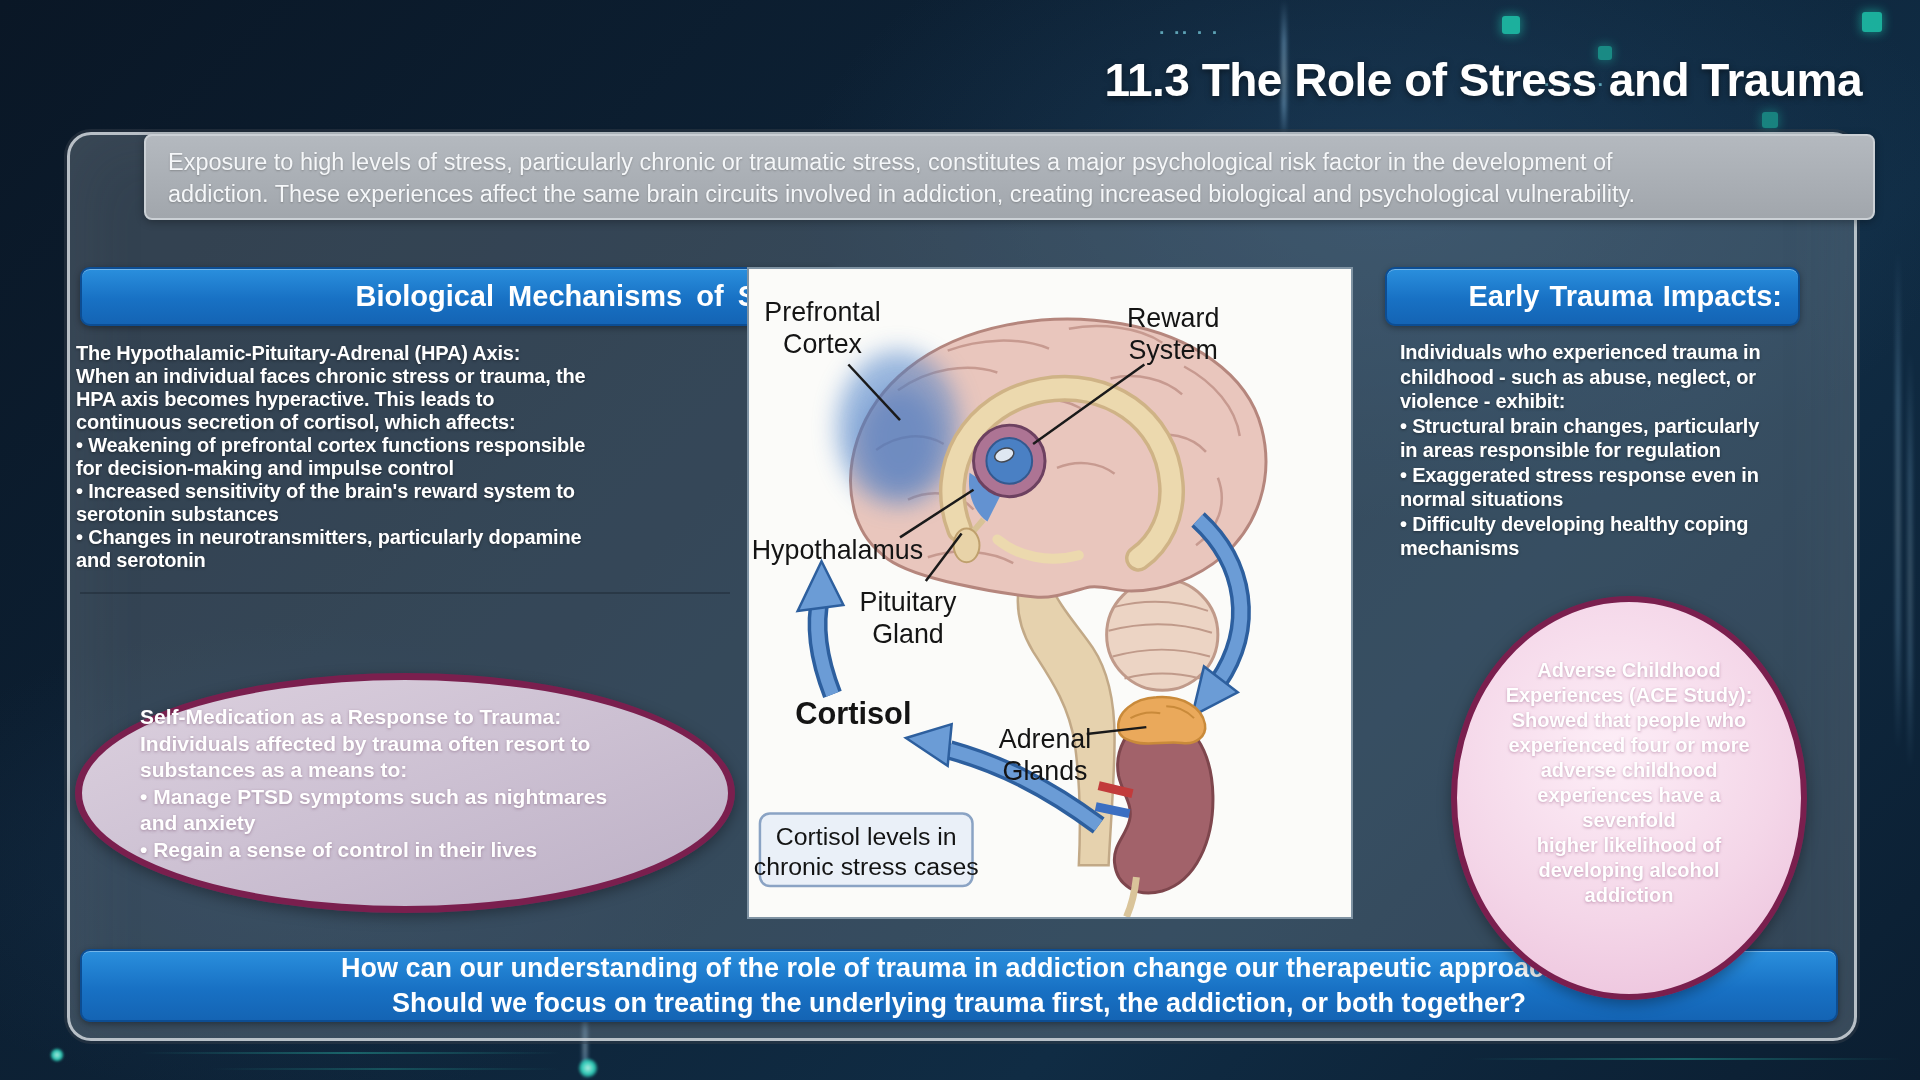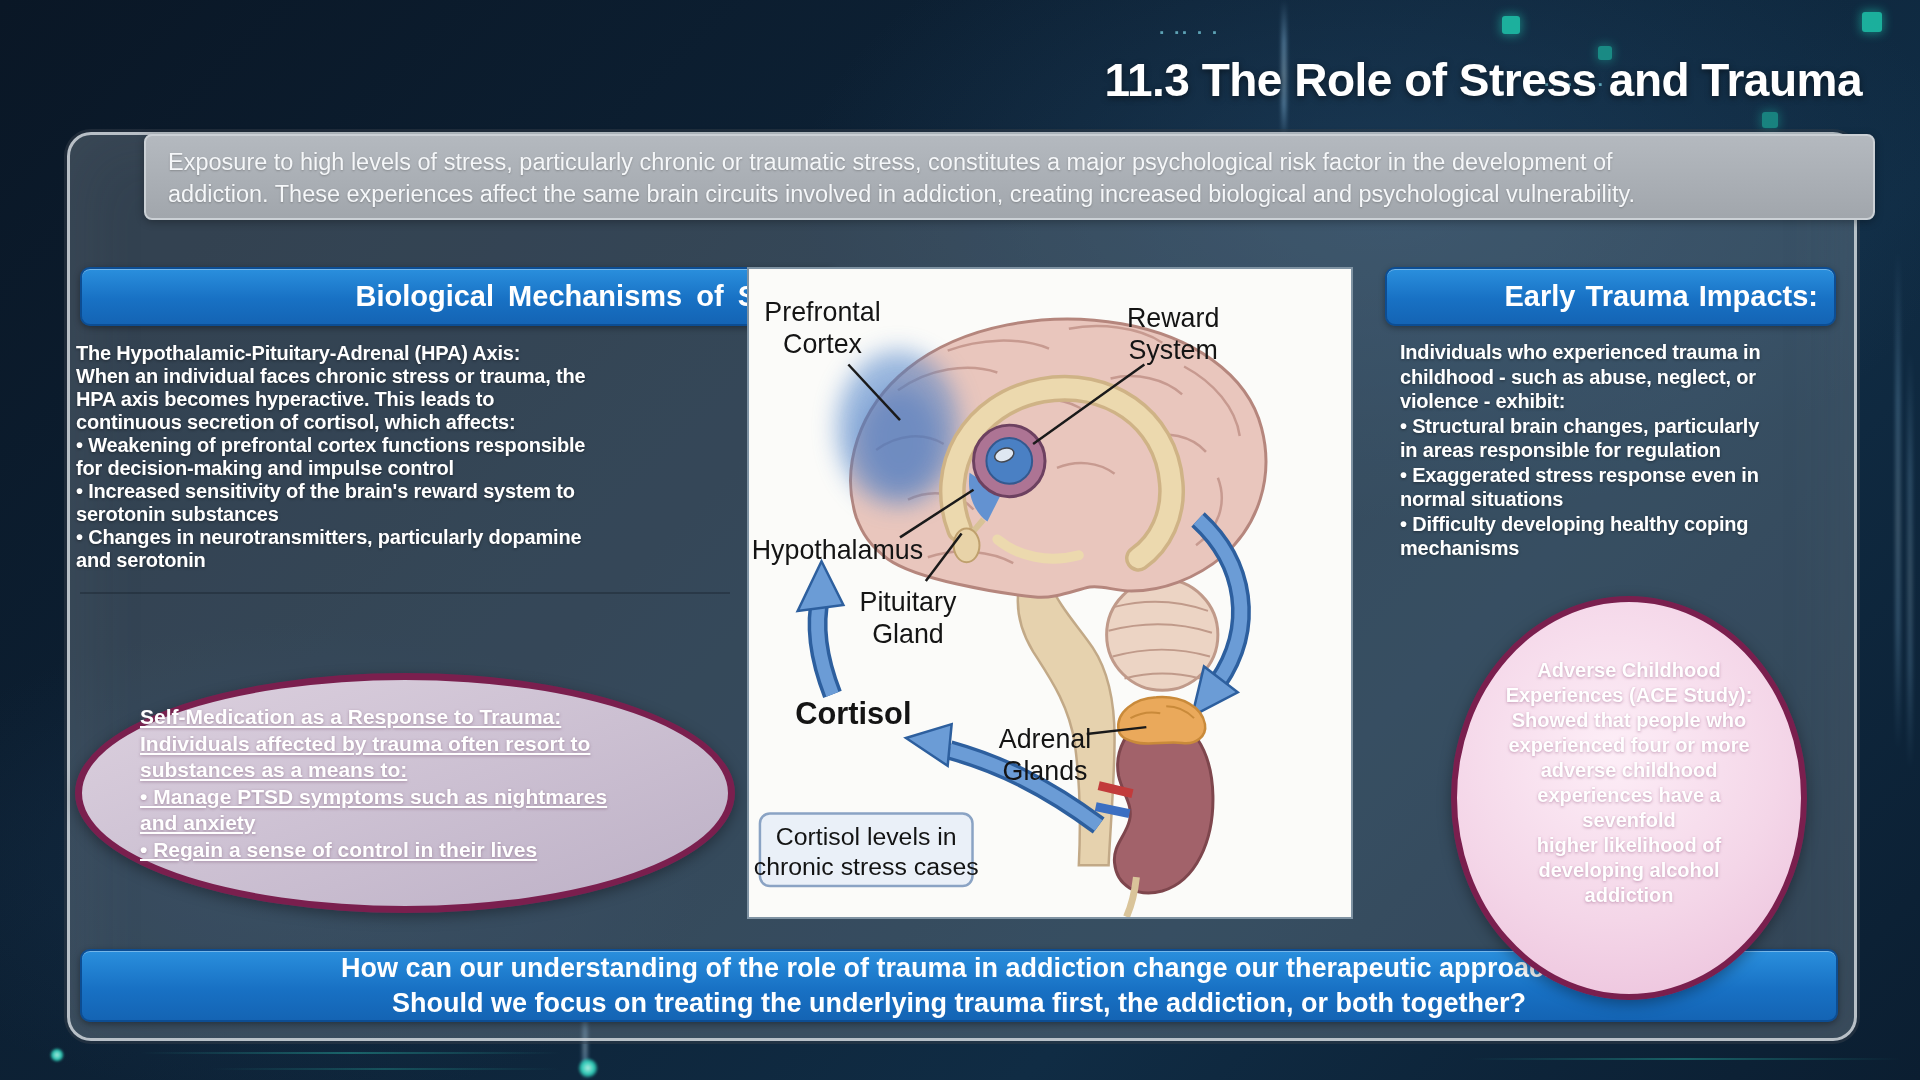--- a/index.html
+++ b/index.html
@@ -44,7 +44,7 @@
       color:#fff;font-weight:700;box-sizing:border-box;}
   .hdr-left{left:80px;top:267px;width:758px;height:59px;font-size:29px;word-spacing:6px;
       display:flex;align-items:center;justify-content:flex-end;}
-  .hdr-right{left:1385px;top:267px;width:451px;height:59px;font-size:29px;word-spacing:2px;
+  .hdr-right{left:1385px;top:267px;width:415px;height:59px;font-size:29px;word-spacing:2px;
       display:flex;align-items:center;justify-content:flex-end;padding-right:16px;}
   .bottom-bar{left:80px;top:949px;width:1758px;height:73px;font-size:27px;
       display:flex;flex-direction:column;align-items:center;justify-content:center;

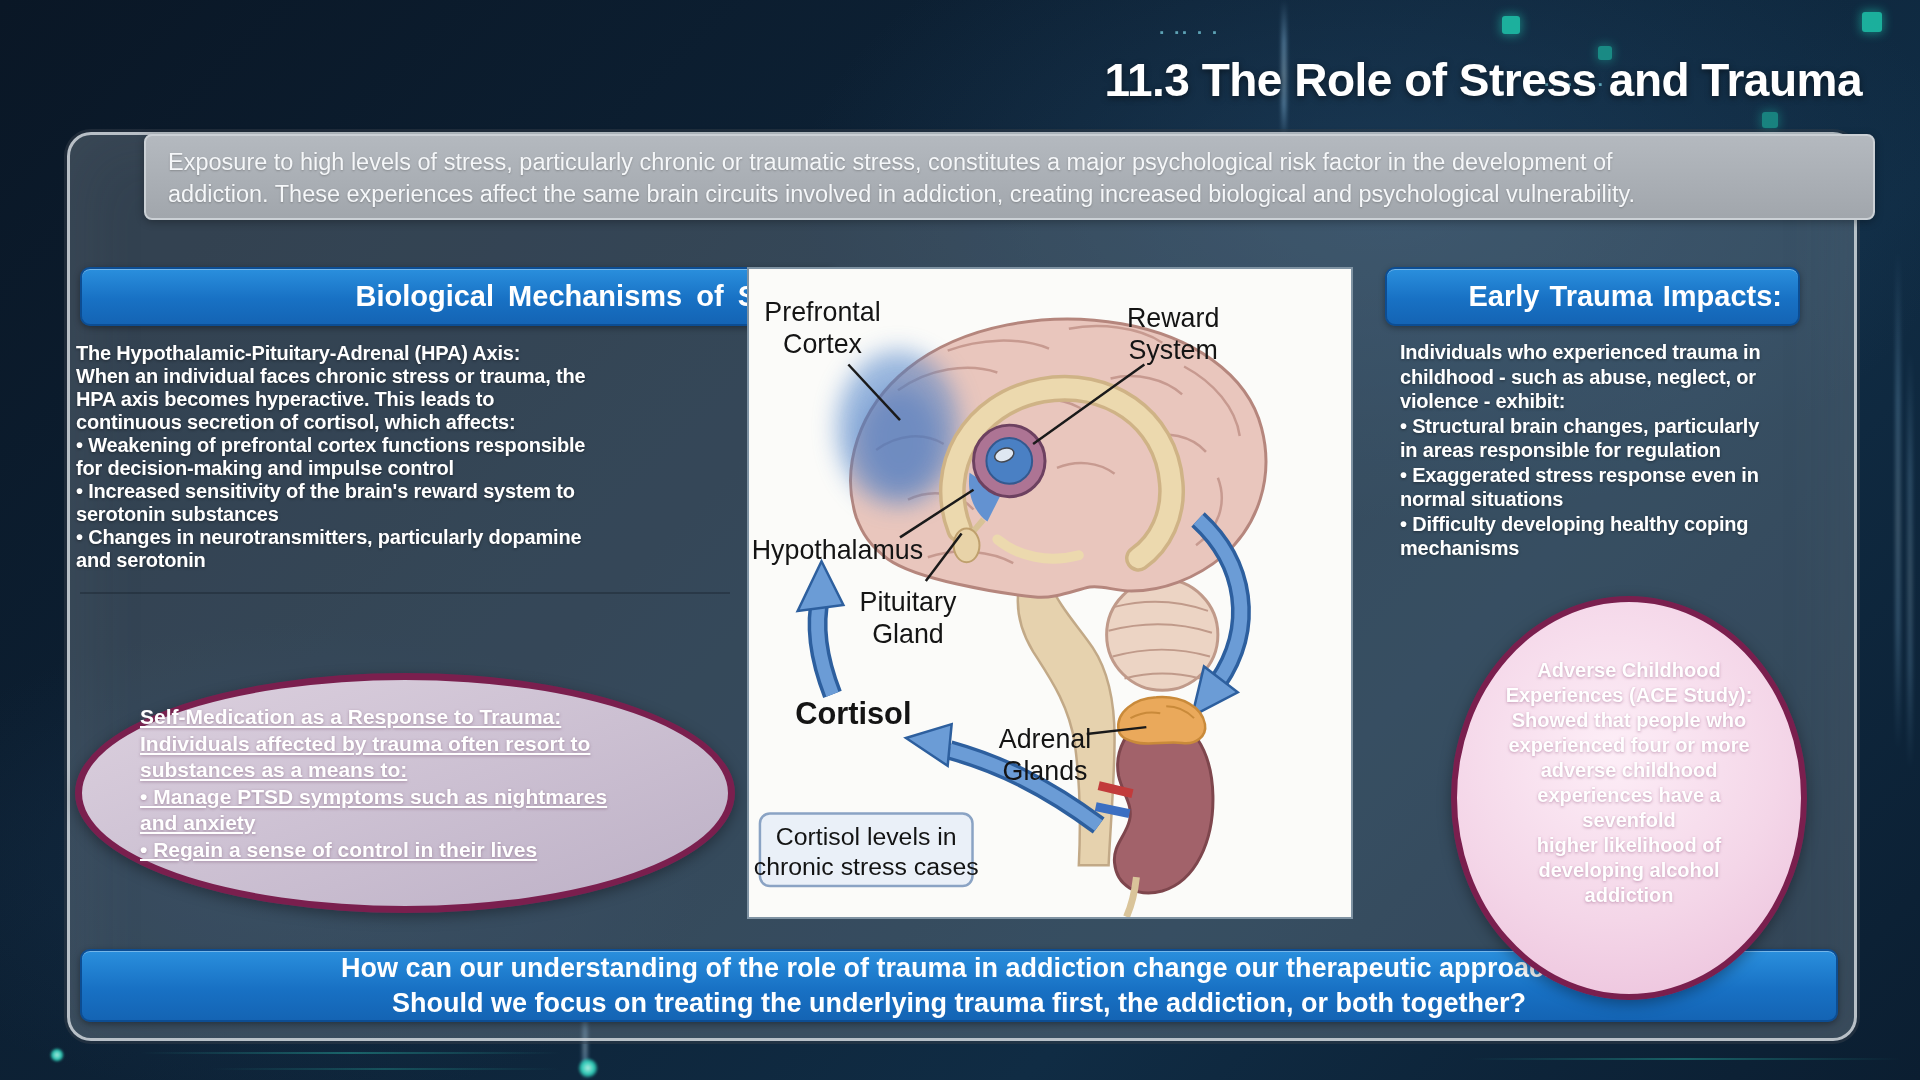--- a/index.html
+++ b/index.html
@@ -64,7 +64,7 @@
       box-shadow:0 4px 14px rgba(0,0,0,.35);}
   .ellipse .lines{position:absolute;left:58px;top:24px;width:560px;color:#fff;
       font-weight:700;font-size:21px;line-height:26.5px;
-      text-shadow:0 1px 3px rgba(120,80,110,.5);text-decoration:underline;}
+      text-shadow:0 1px 3px rgba(120,80,110,.5);}
   .circle{position:absolute;left:1451px;top:596px;width:356px;height:404px;border-radius:50%;
       background:radial-gradient(circle at 45% 38%, #fdeef7 0%, #f4d6e8 55%, #eabdd9 100%);
       border:6px solid #7a1f4e;box-sizing:border-box;z-index:5;

